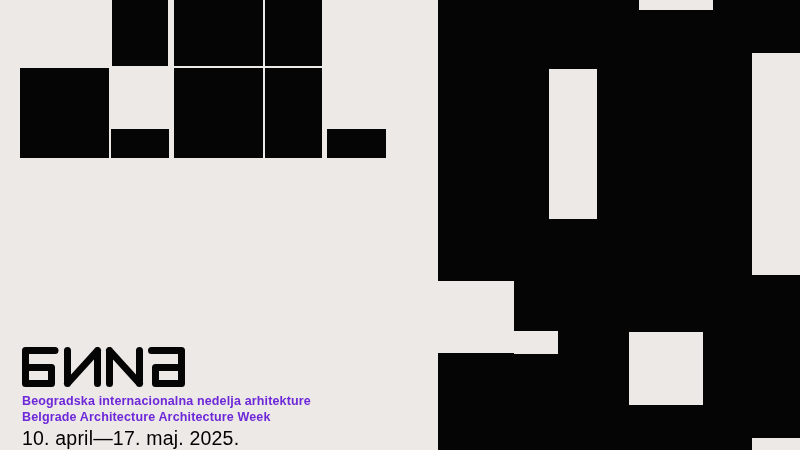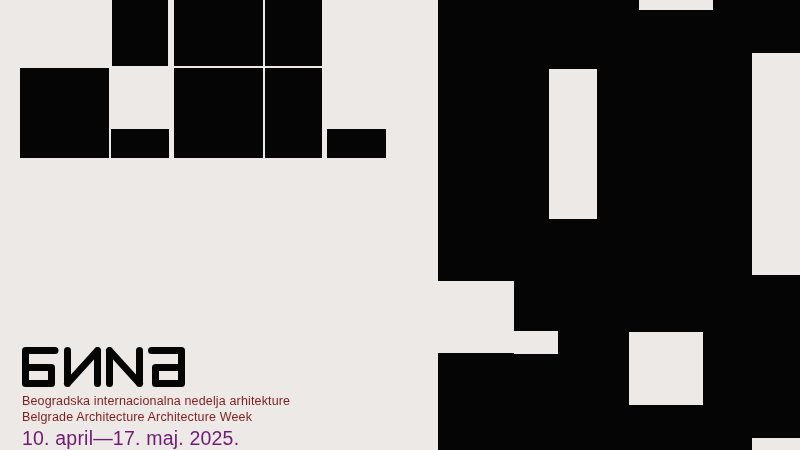--- a/index.html
+++ b/index.html
@@ -18,8 +18,8 @@
   .logo{ display:block; }
   .logo path{ stroke:var(--ink); stroke-width:7; fill:none;
               stroke-linecap:round; stroke-linejoin:round; }
-  .tagline{ margin:0; font-size:12.5px; line-height:15.5px; font-weight:400;
-            letter-spacing:.15px; color:#7f1d1d; }
+  .tagline{ margin:0; font-size:12.5px; line-height:15.5px; font-weight:700;
+            letter-spacing:.15px; color:#6d28d9; }
   .logo + .tagline{ margin-top:7px; }
   .dates{ margin:3px 0 14px; font-size:19.5px; line-height:20px; font-weight:500;
           letter-spacing:.2px; color:#701a75; }

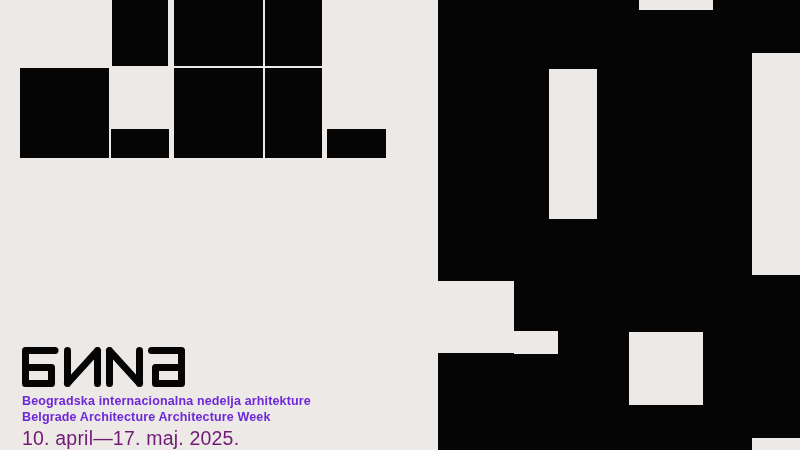--- a/index.html
+++ b/index.html
@@ -22,7 +22,7 @@
             letter-spacing:.15px; color:#6d28d9; }
   .logo + .tagline{ margin-top:7px; }
   .dates{ margin:3px 0 14px; font-size:19.5px; line-height:20px; font-weight:500;
-          letter-spacing:.2px; color:#701a75; }
+          letter-spacing:.2px; color:#000000; }
 </style>
 </head>
 <body>

